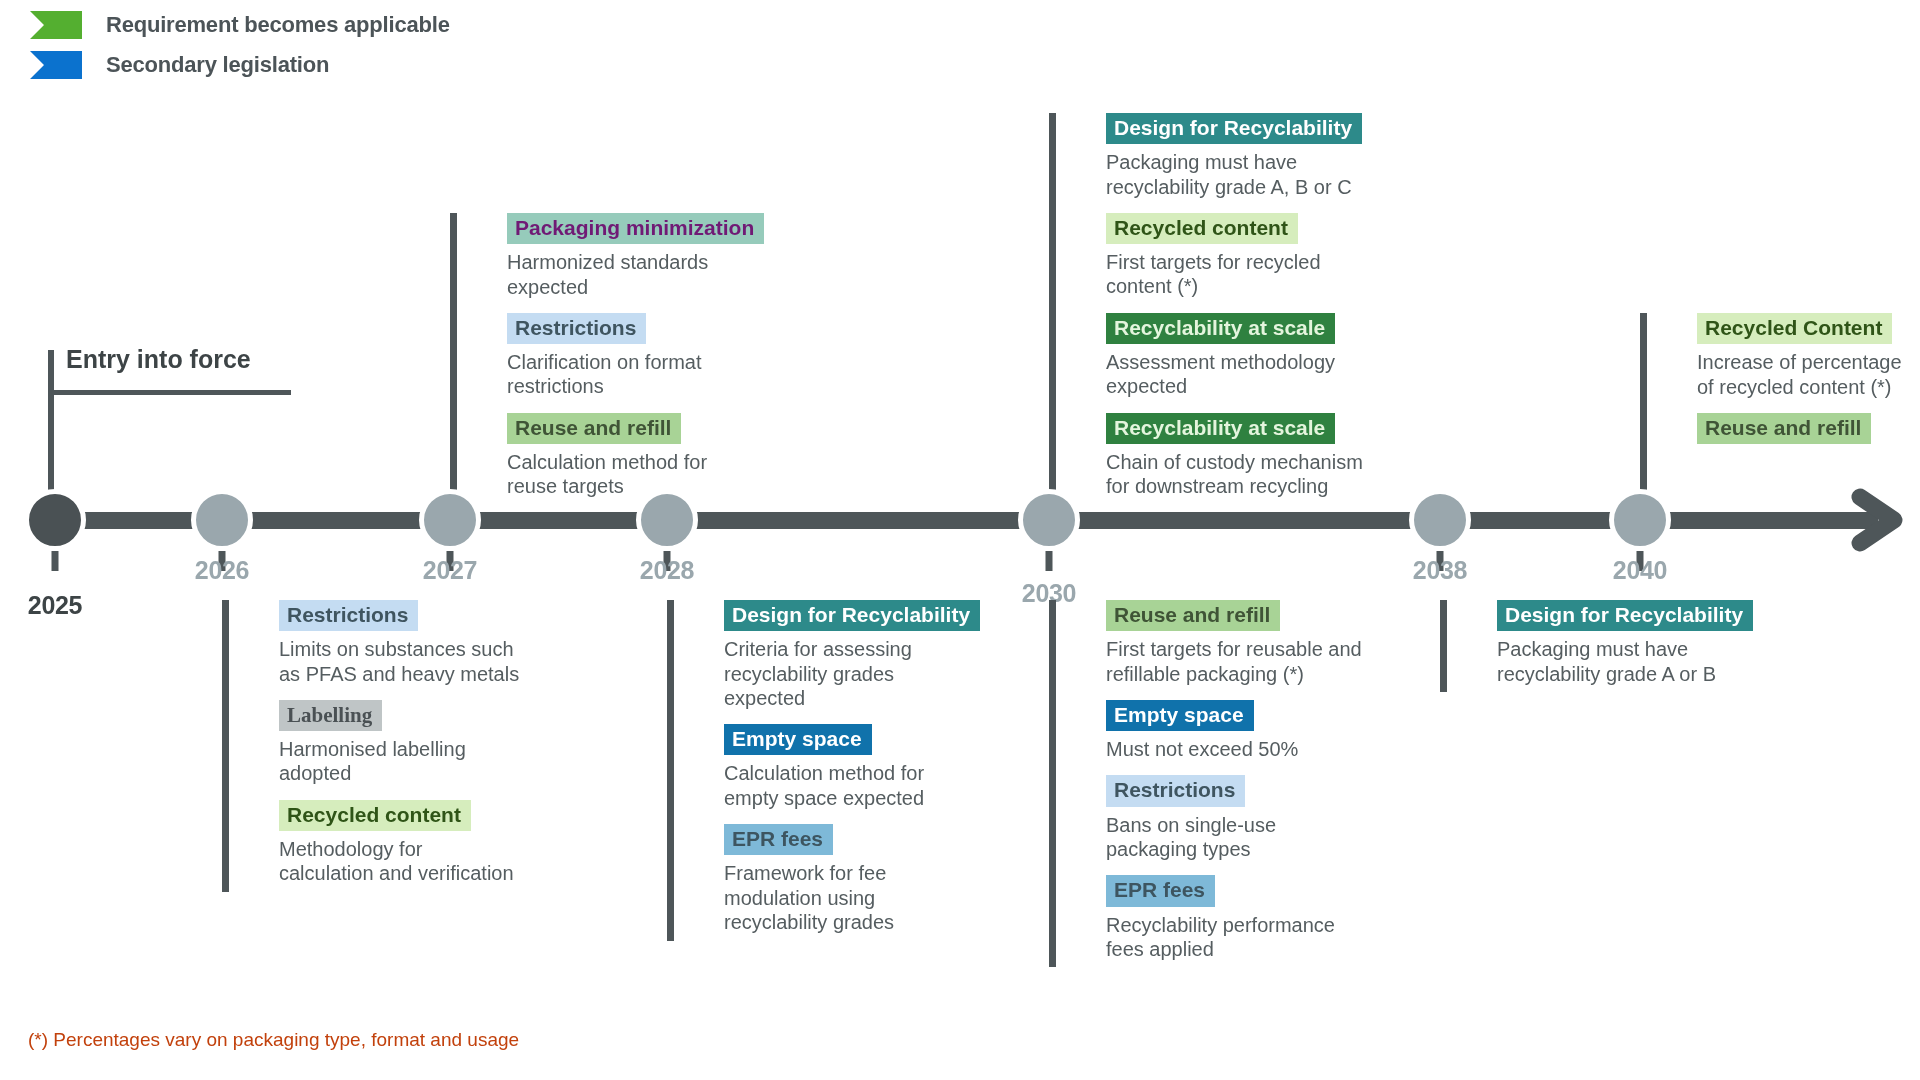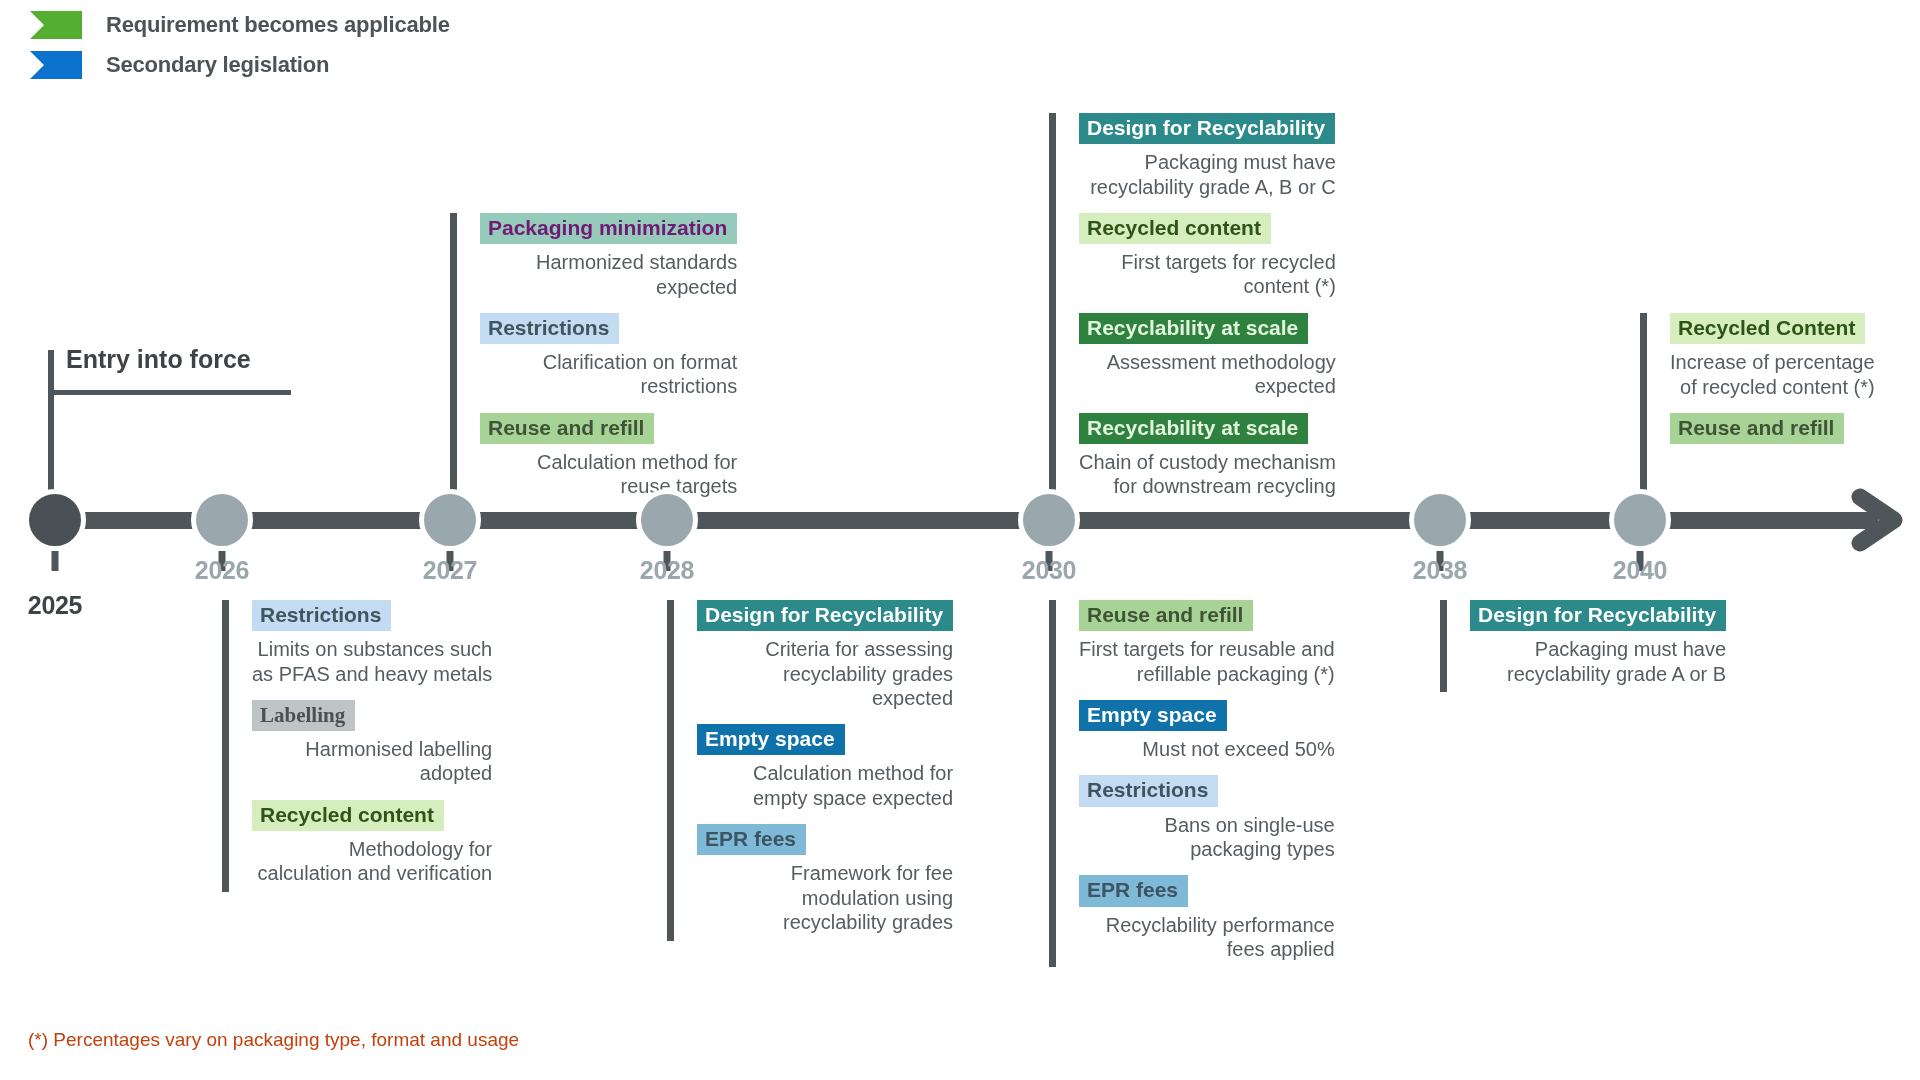--- a/index.html
+++ b/index.html
@@ -65,7 +65,7 @@
   
   .col{position:absolute;}
   .col .rail{position:absolute;left:0;top:0;width:7px;background:#4e5659;}
-  .card{position:relative;padding-left:30px;}
+  .card{position:relative;padding-left:30px;margin-left:27px;}
   .card .flagwrap{position:absolute;left:-75px;top:3px;}
   .card-title{
     display:inline-block;

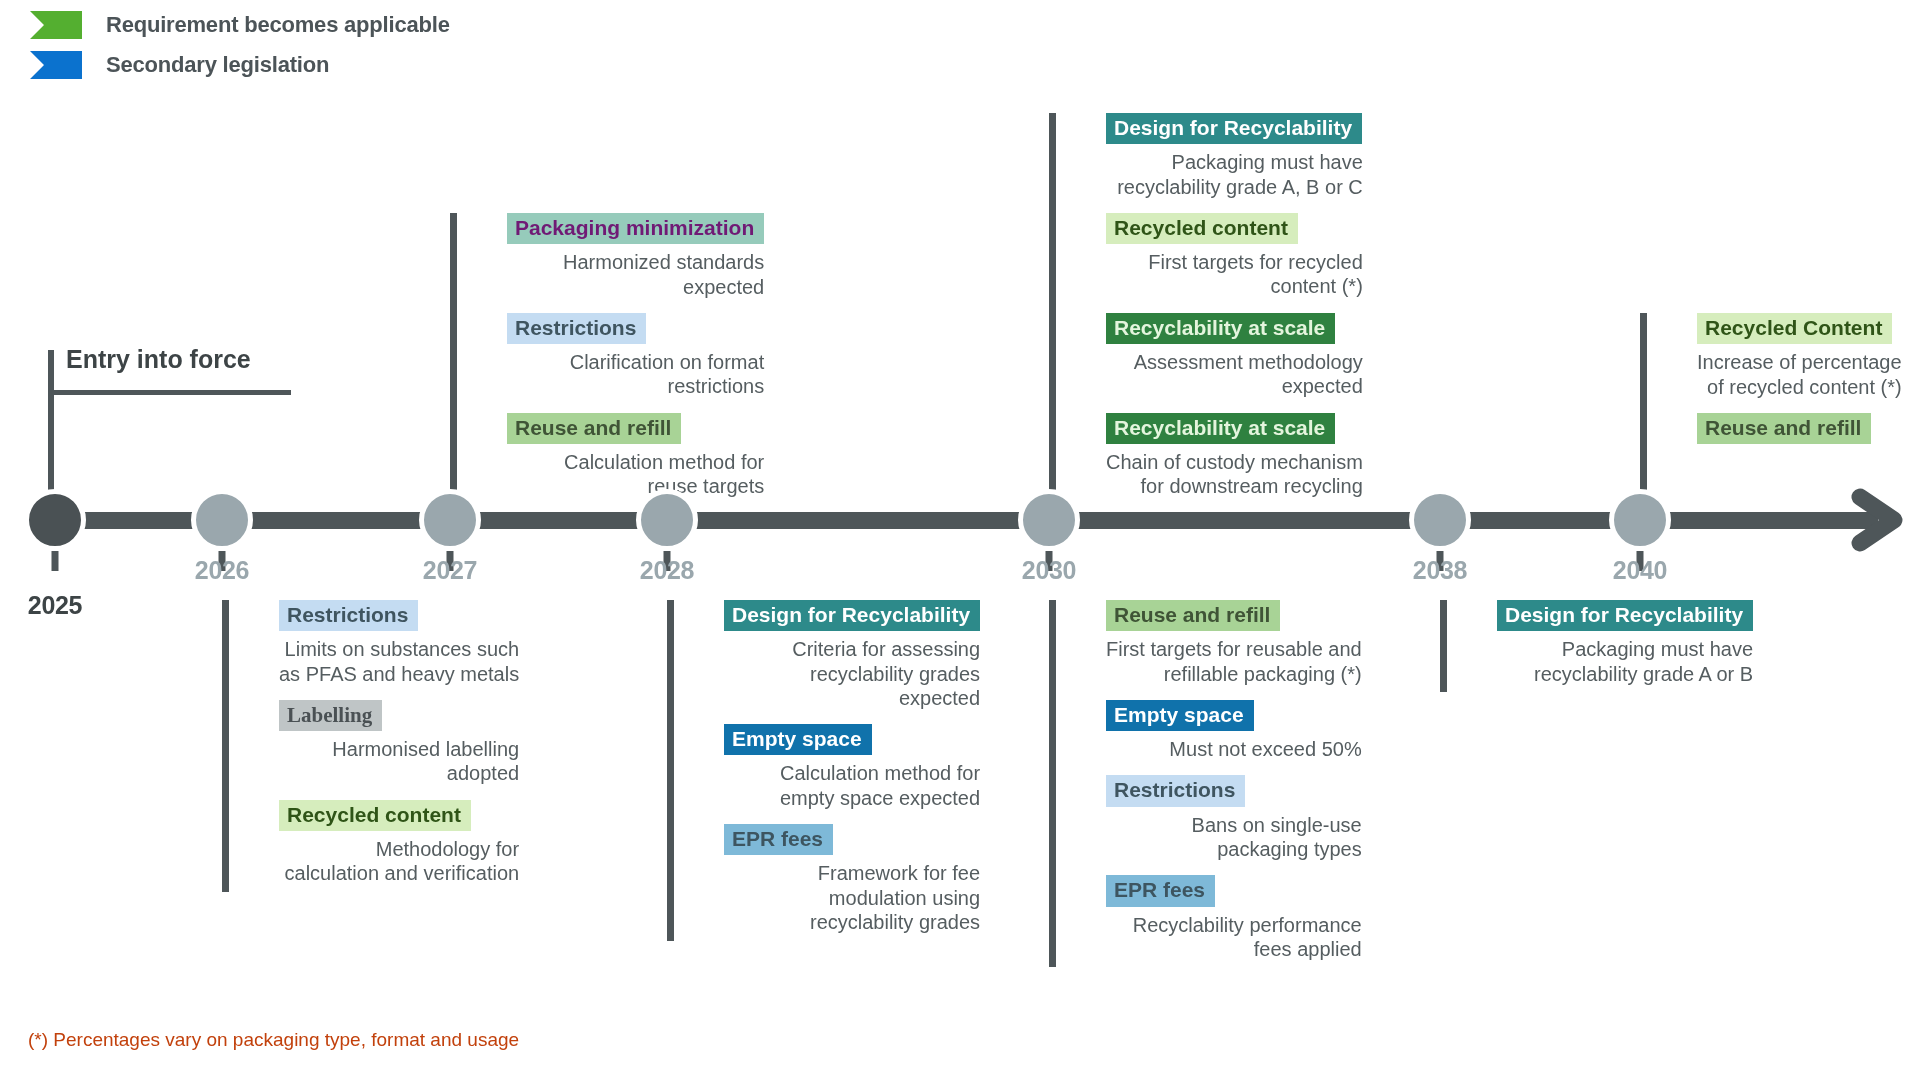--- a/index.html
+++ b/index.html
@@ -76,7 +76,7 @@
   }
   .card-desc{
     font-size:20px;line-height:1.22;color:#555d60;
-    margin-top:6px;white-space:pre-line;text-align:right;
+    margin-top:6px;white-space:pre-line;
   }
   .card + .card{margin-top:14px;}
 

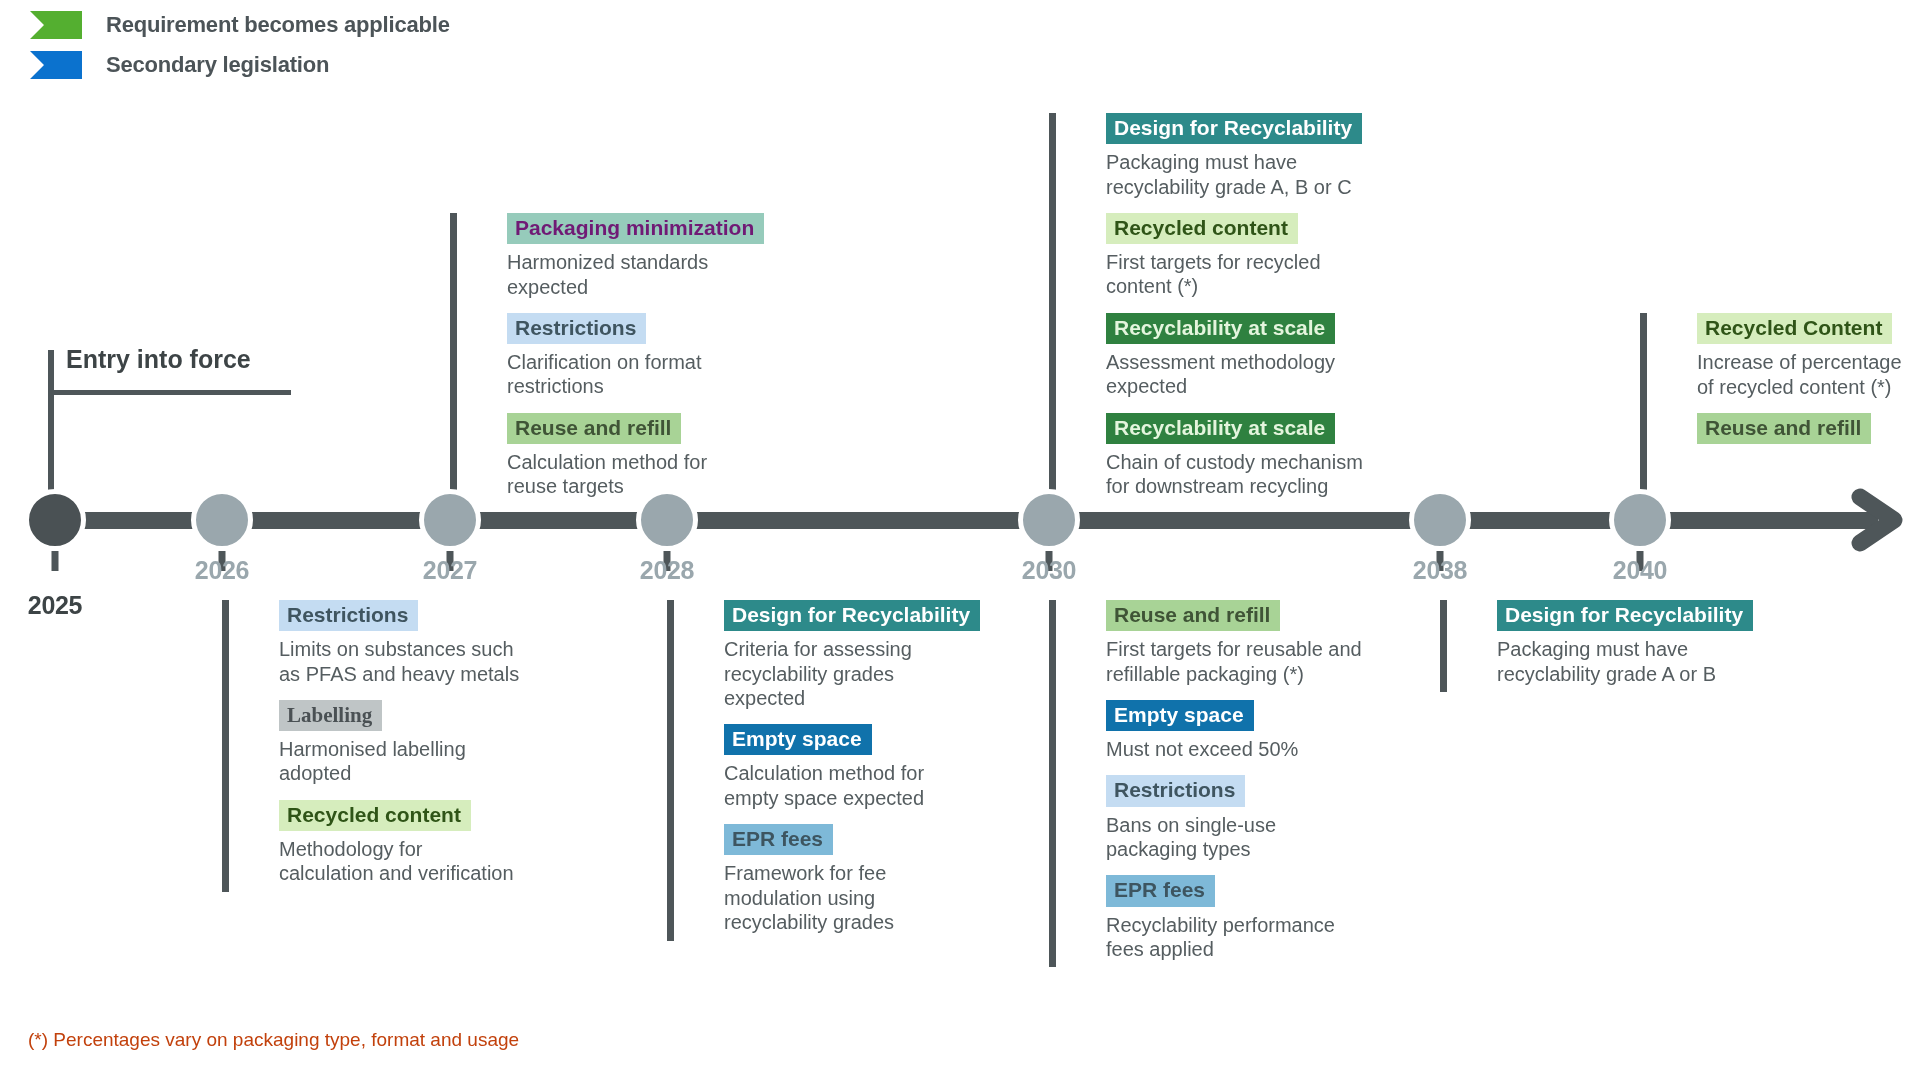--- a/index.html
+++ b/index.html
@@ -173,7 +173,7 @@
       <div class="year" style="left: 667px;">2028</div>
       <div class="node" style="left: 1049px;"></div>
       <div class="tick" style="left: 1049px;"></div>
-      <div class="year" style="left: 1049px;">2030</div>
+      <div class="year" style="left: 1049px; margin-top: 23px;">2030</div>
       <div class="node" style="left: 1440px;"></div>
       <div class="tick" style="left: 1440px;"></div>
       <div class="year" style="left: 1440px;">2038</div>

